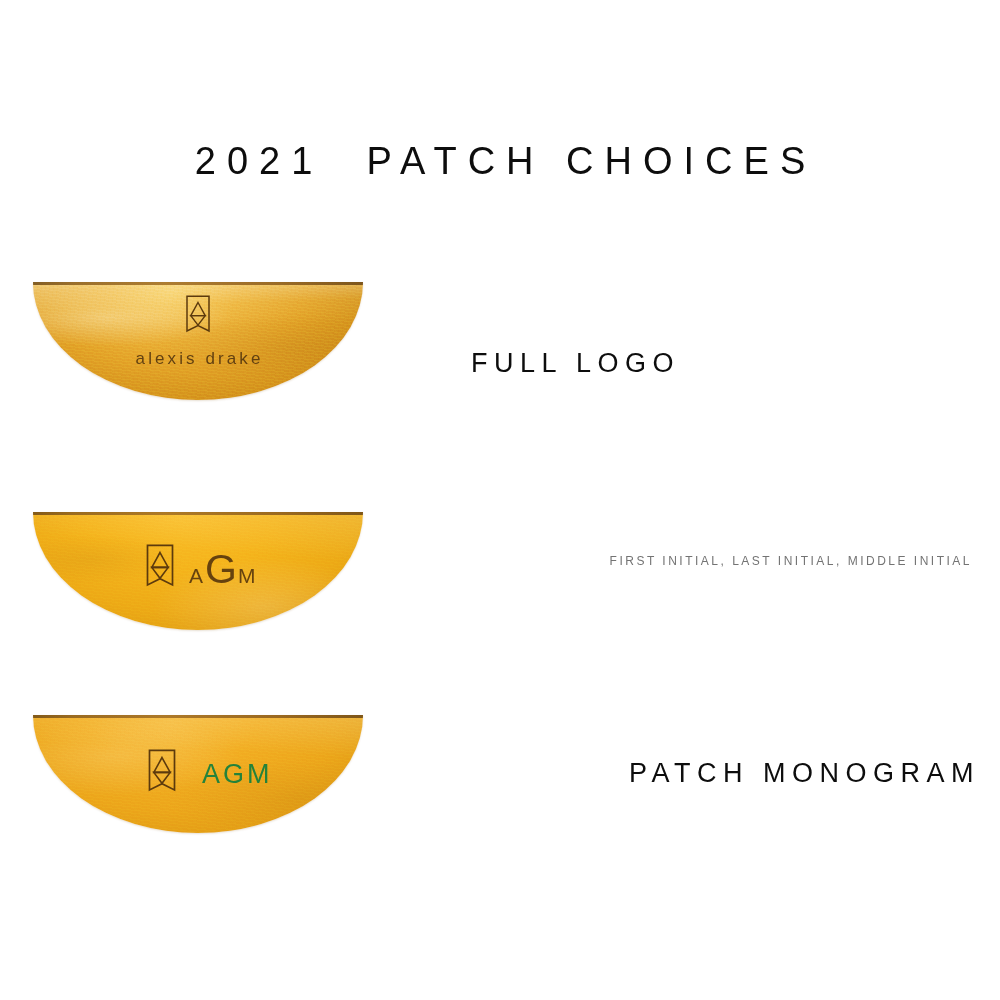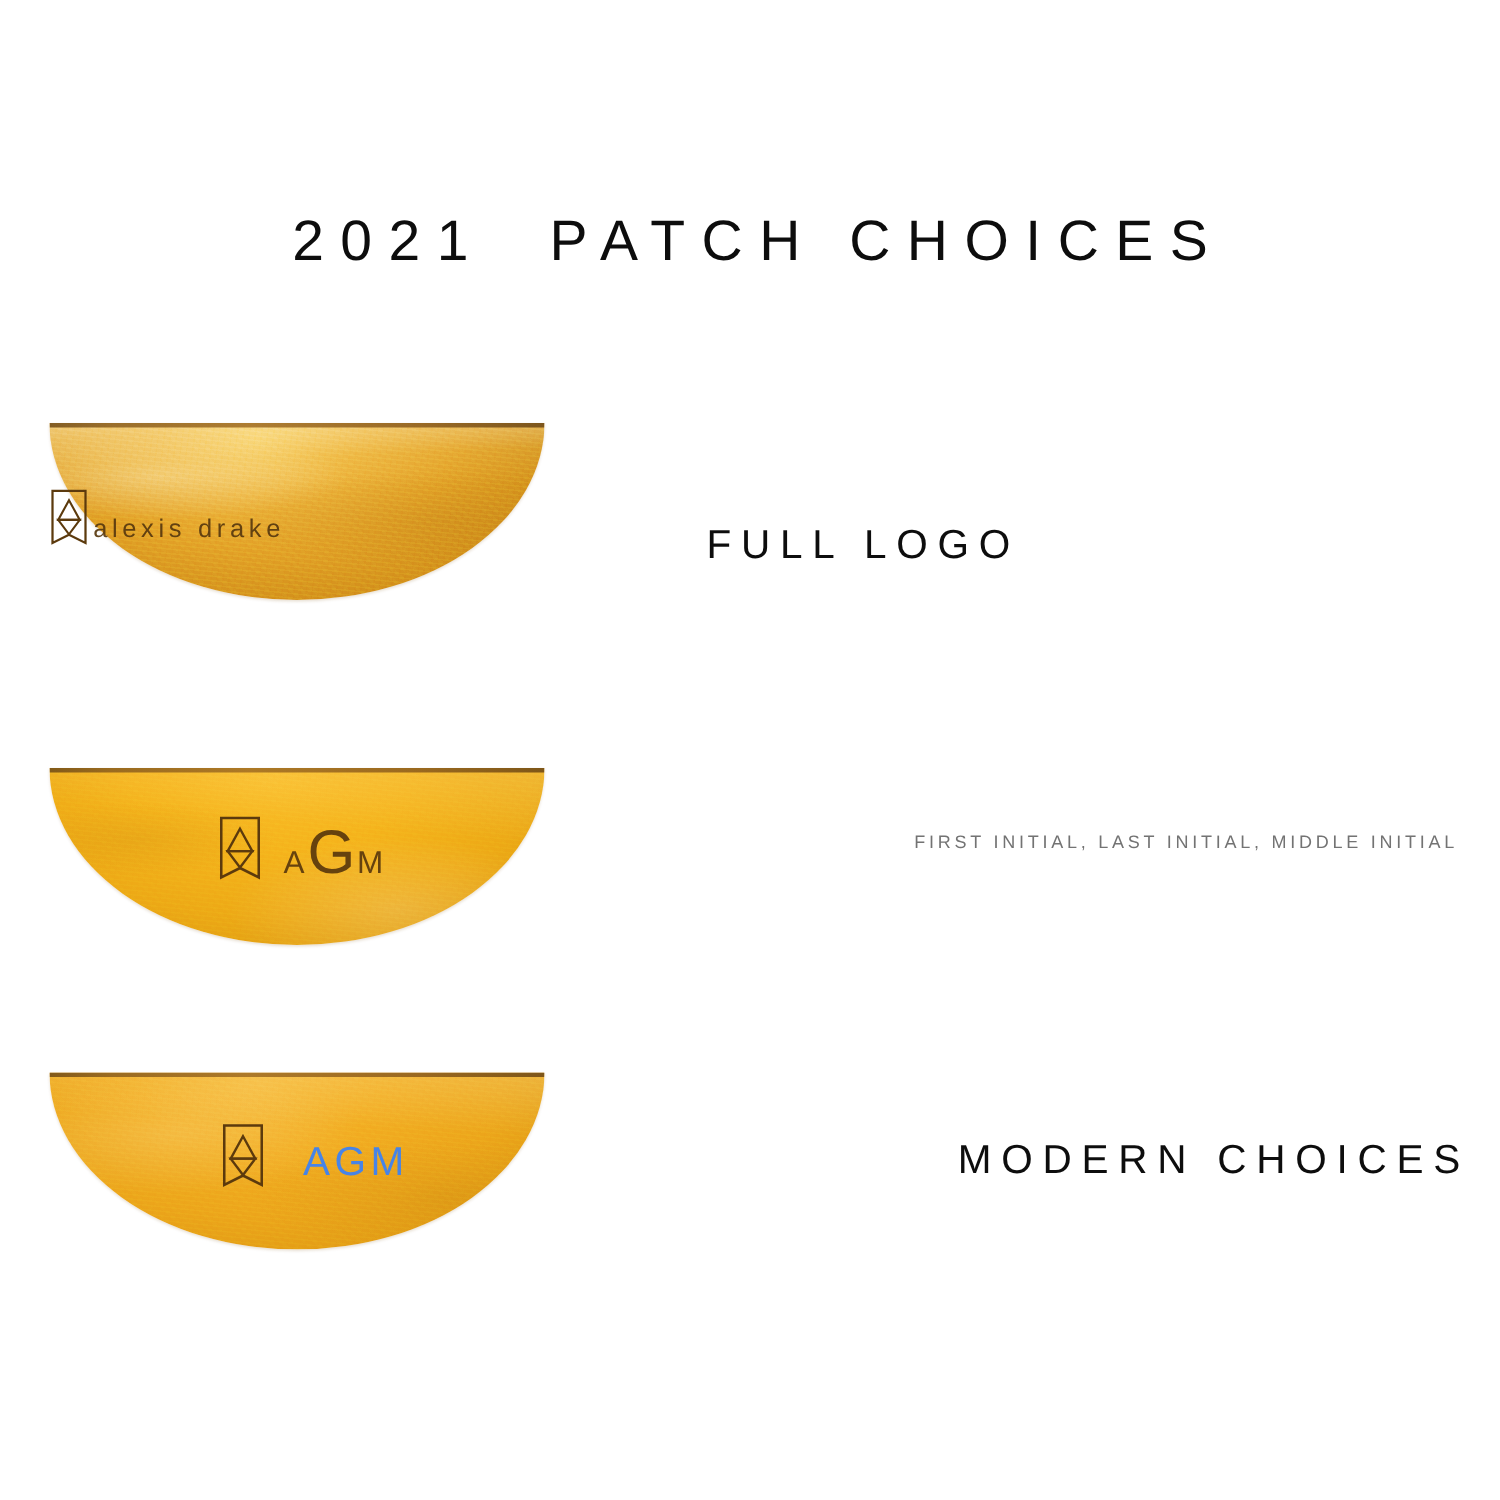--- a/index.html
+++ b/index.html
@@ -139,7 +139,7 @@
   
   #stamp-1 {
     left: 0; top: 0; width: 330px; height: 118px;
-    flex-direction: row;
+    flex-direction: column;
     justify-content: flex-start;
     padding-top: 13px;
     box-sizing: border-box;

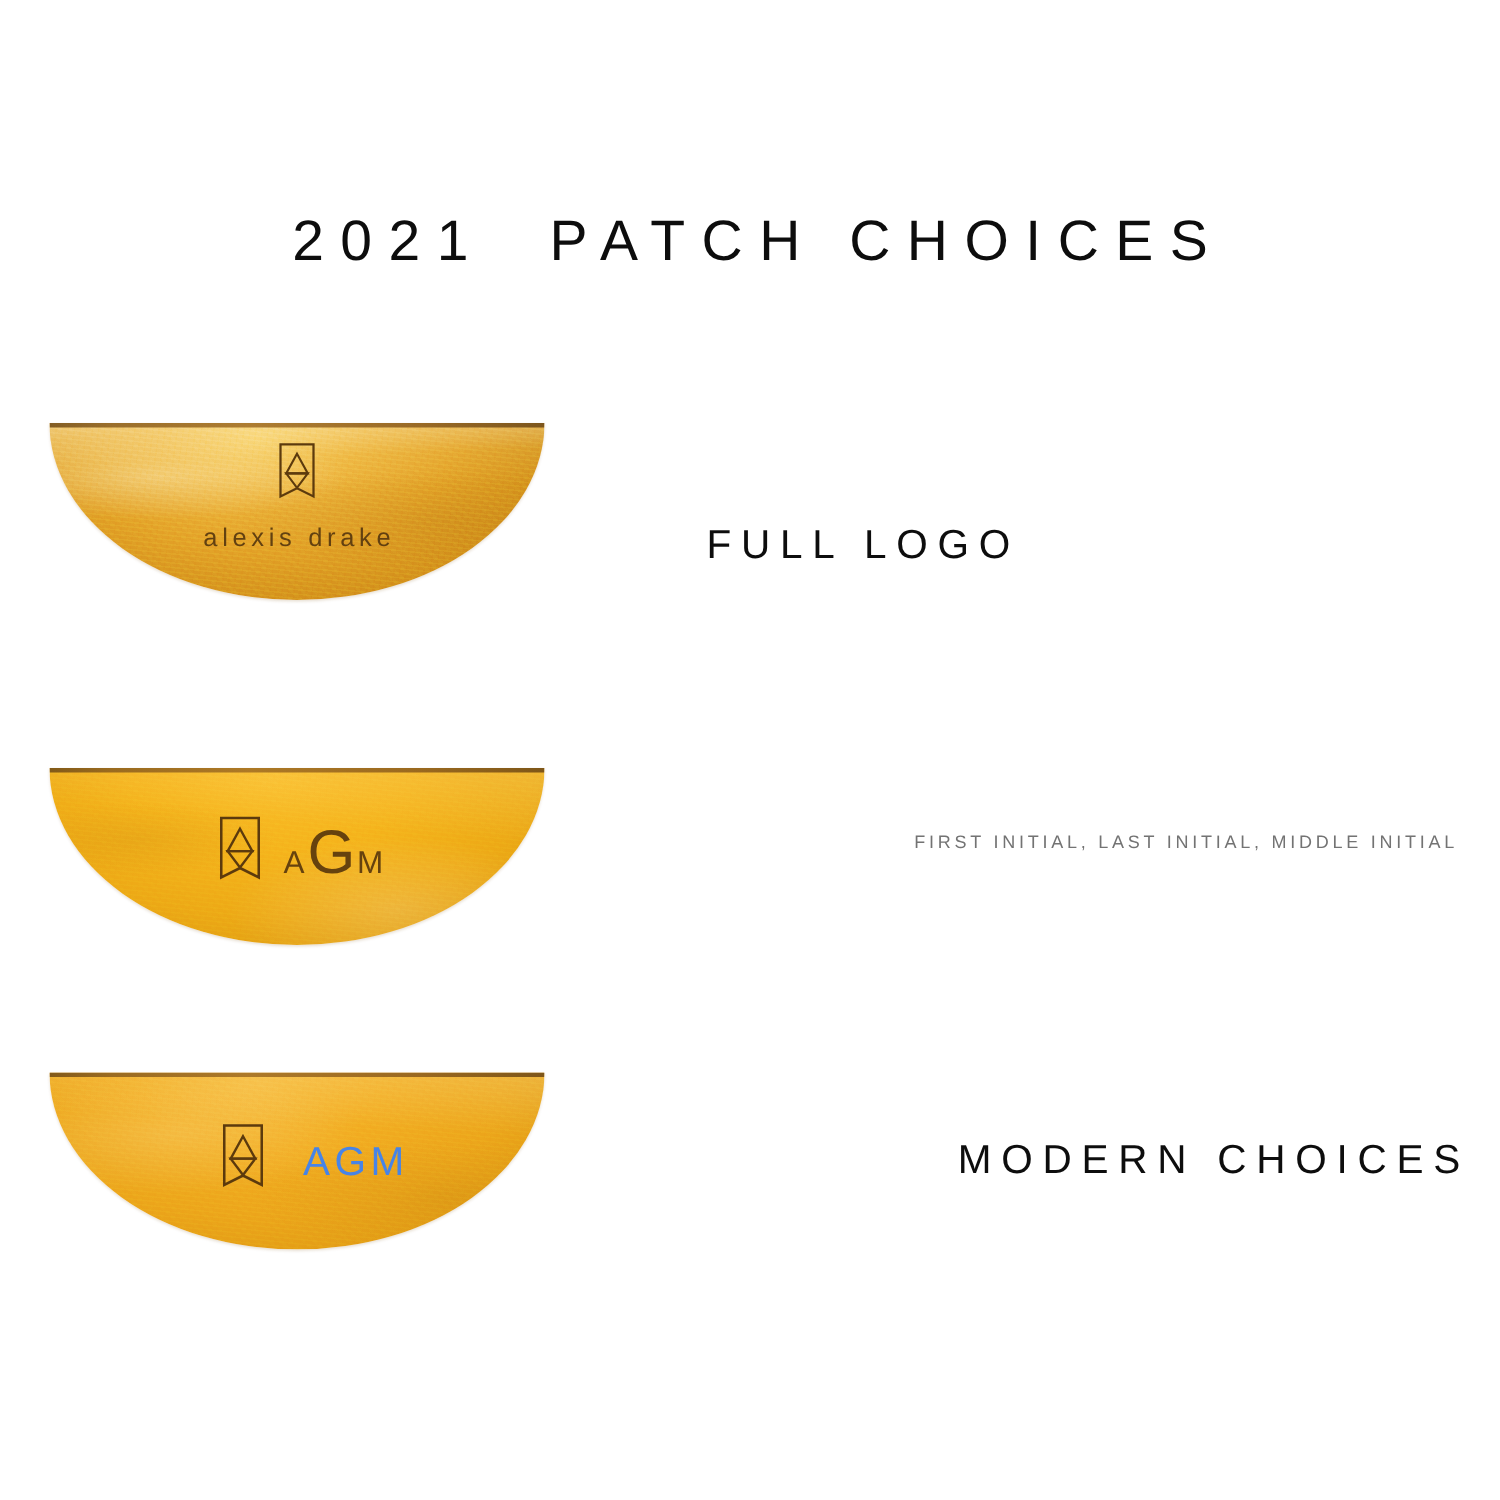--- a/index.html
+++ b/index.html
@@ -187,7 +187,7 @@
     font-size: 27px;
     letter-spacing: 3px;
     text-indent: 3px;
-    color: #3b82f6;
+    color: #15803d;
     opacity: .93;
   }
 

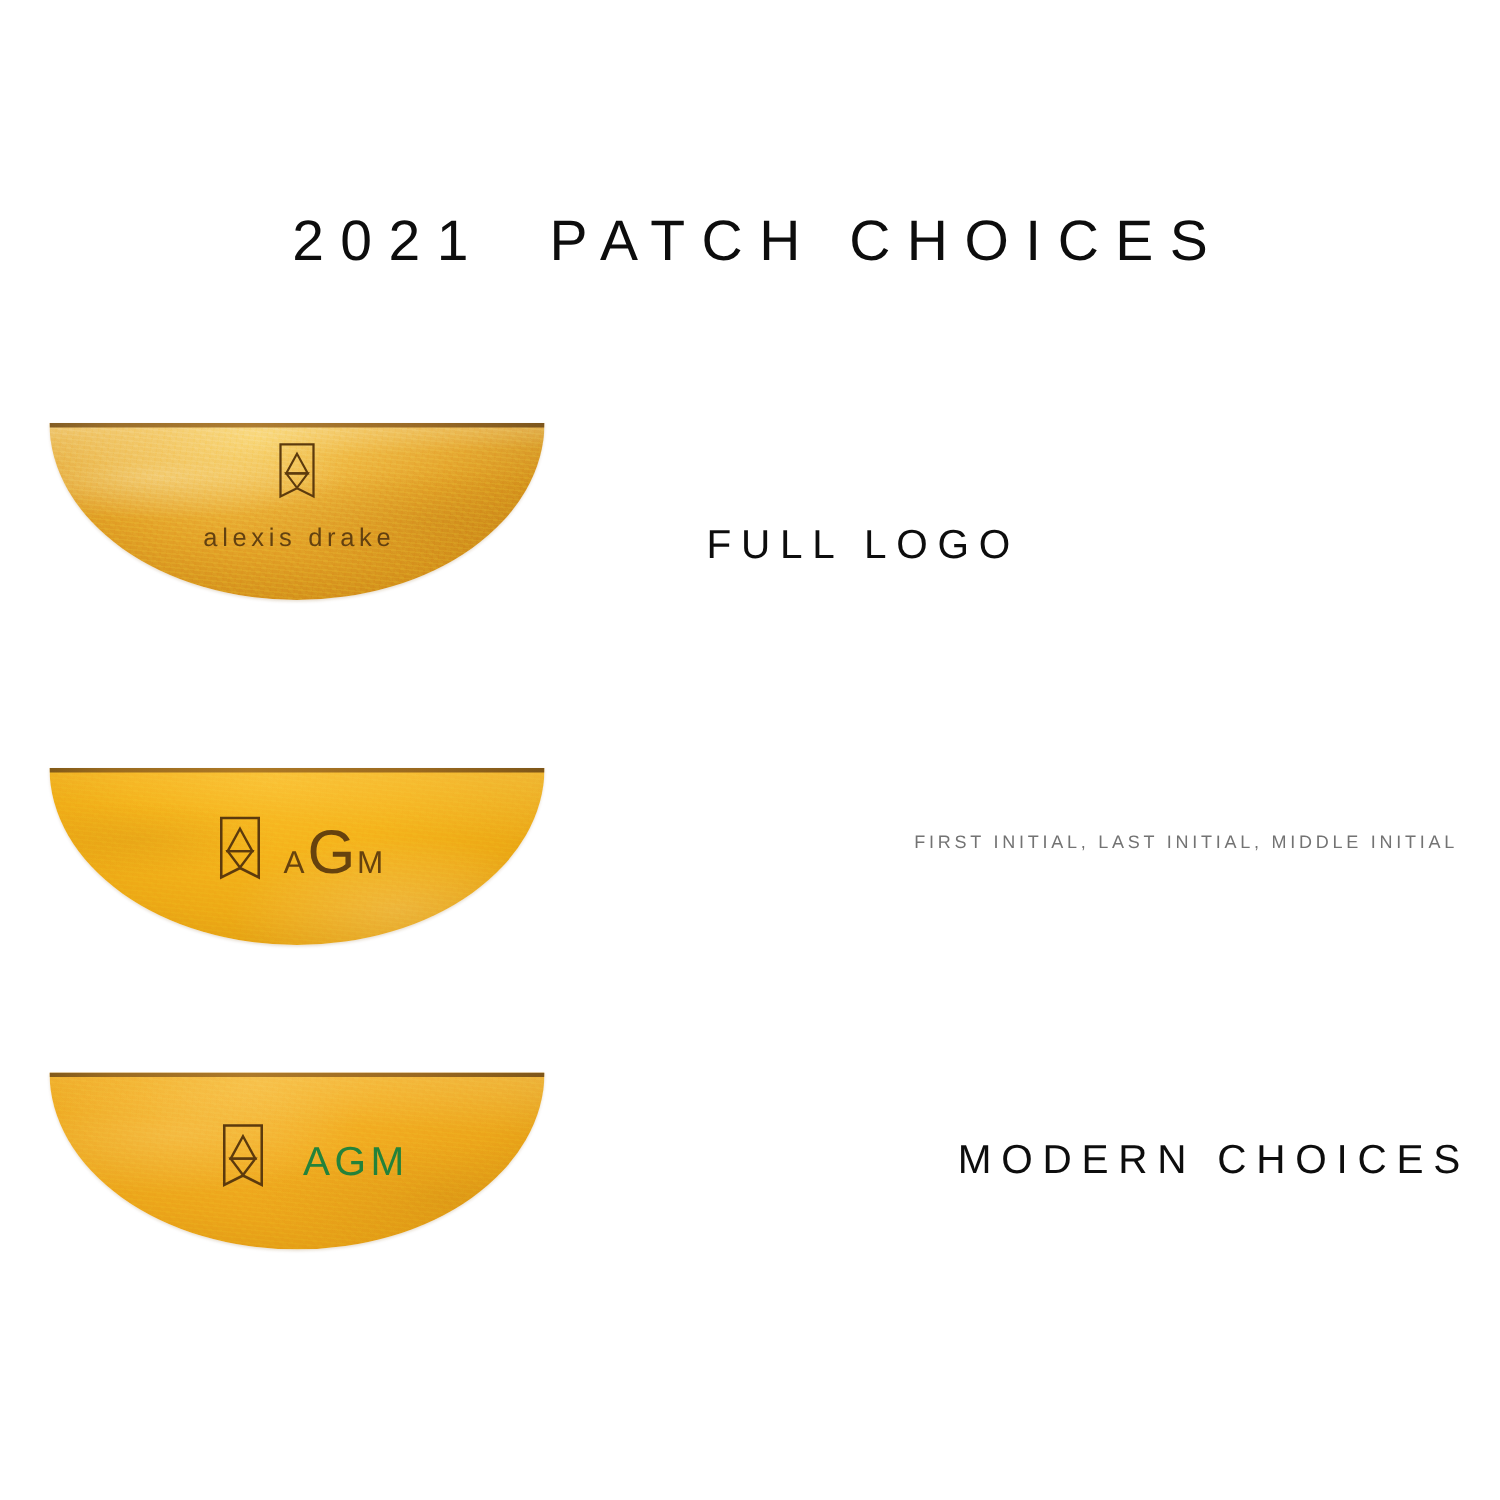--- a/index.html
+++ b/index.html
@@ -307,7 +307,7 @@
   </div>
 
   <div class="caption-block" id="caption-3">
-    <div class="caption-title">MODERN CHOICES</div>
+    <div class="caption-title">PATCH MONOGRAM</div>
   </div>
 </div>
 

